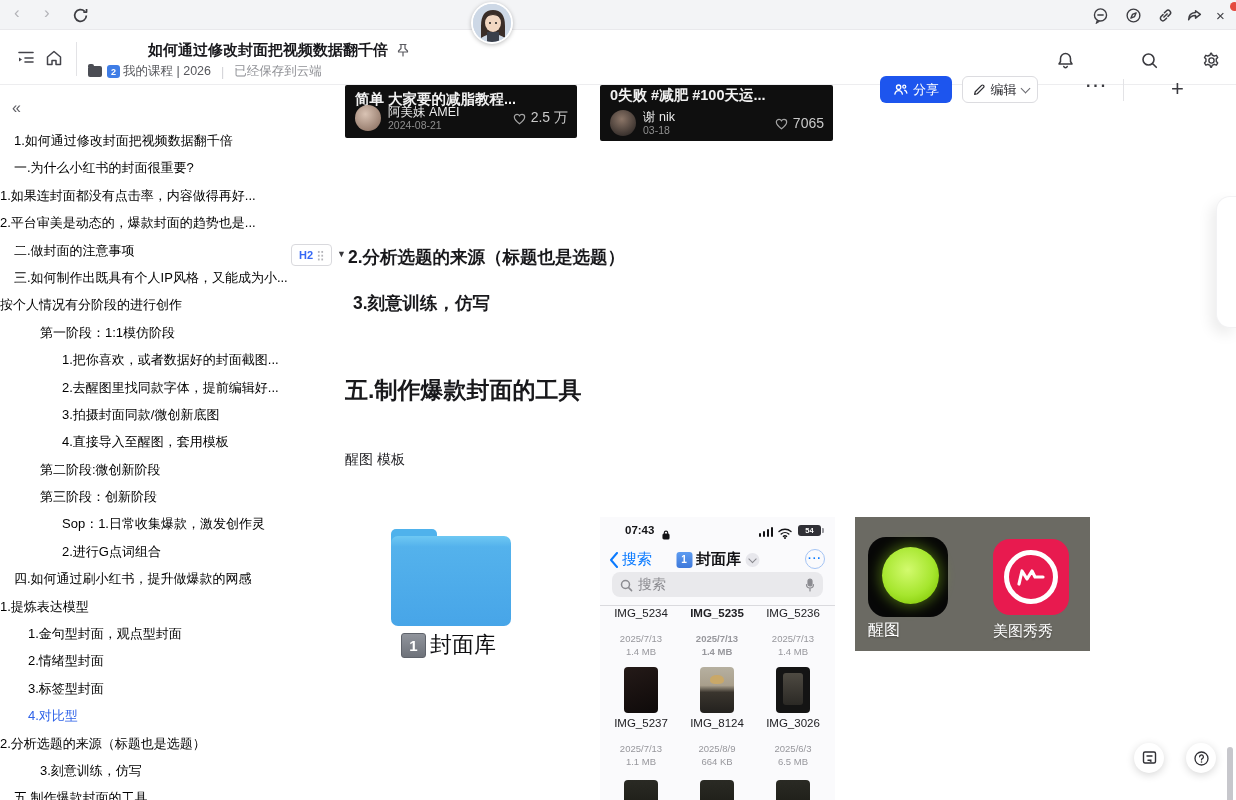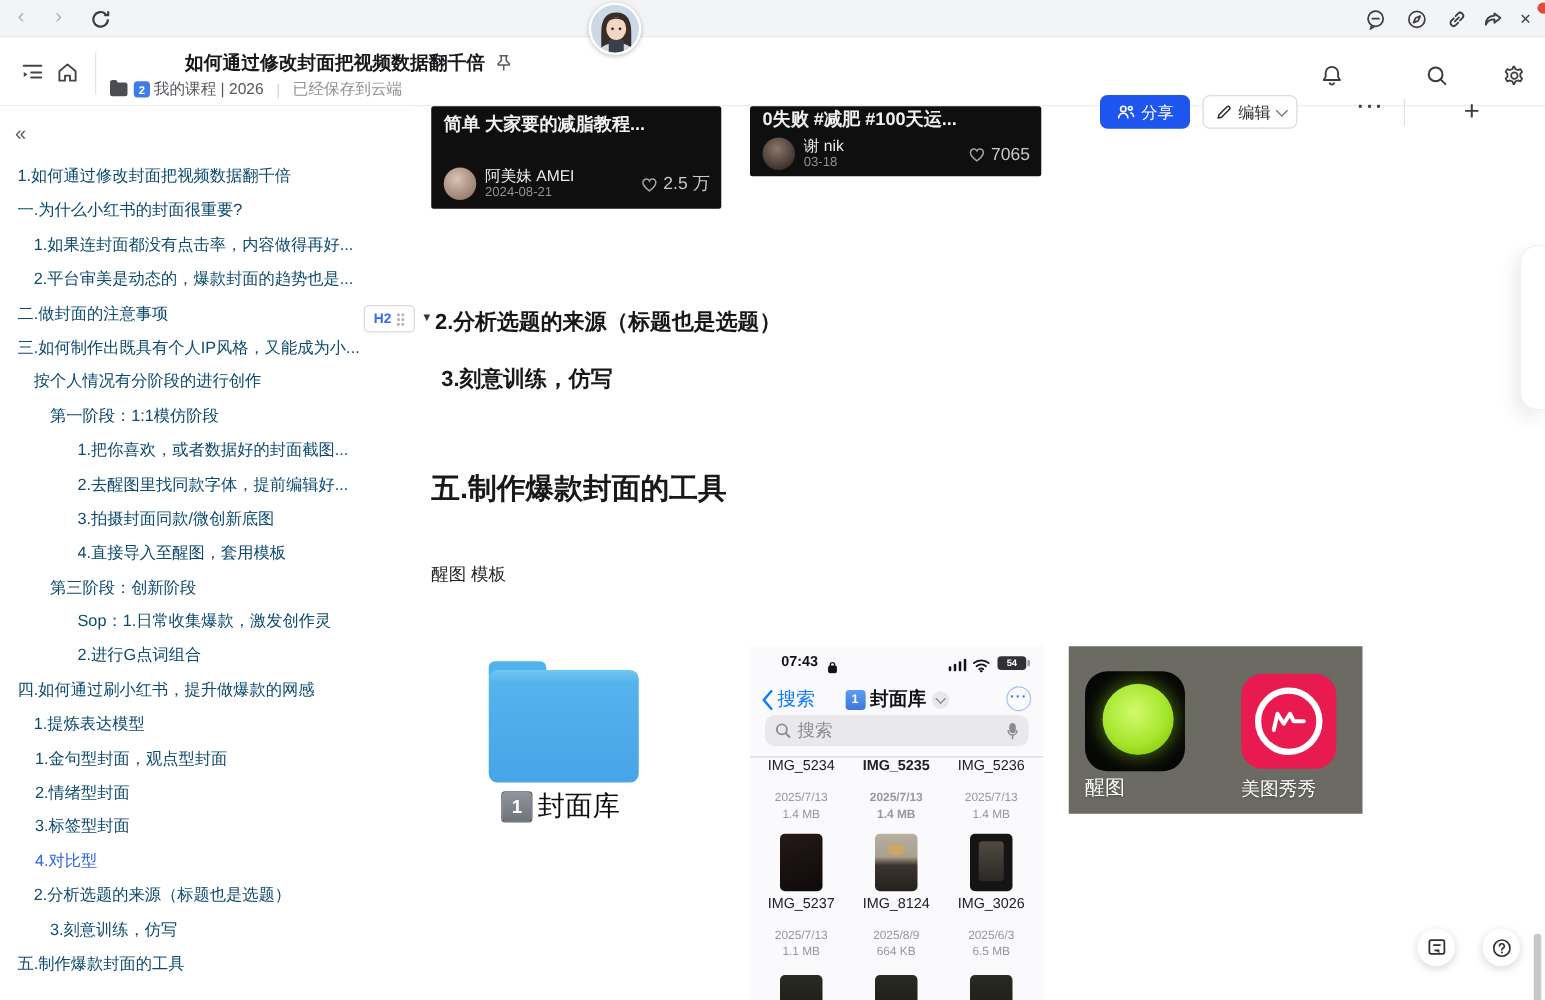--- a/index.html
+++ b/index.html
@@ -281,7 +281,7 @@
     </div>
   </div>
 
-  <div class="card" style="left:345px; top:85px; width:232px; height:82px;">
+  <div class="card" style="left:345px; top:85px; width:232px; height:53px;">
     <div class="card-title">简单 大家要的减脂教程...</div>
     <div class="card-meta">
       <span class="card-avatar" style="background:radial-gradient(circle at 40% 35%,#d9c3b4,#9c8273 70%,#6e5a4e);"></span>

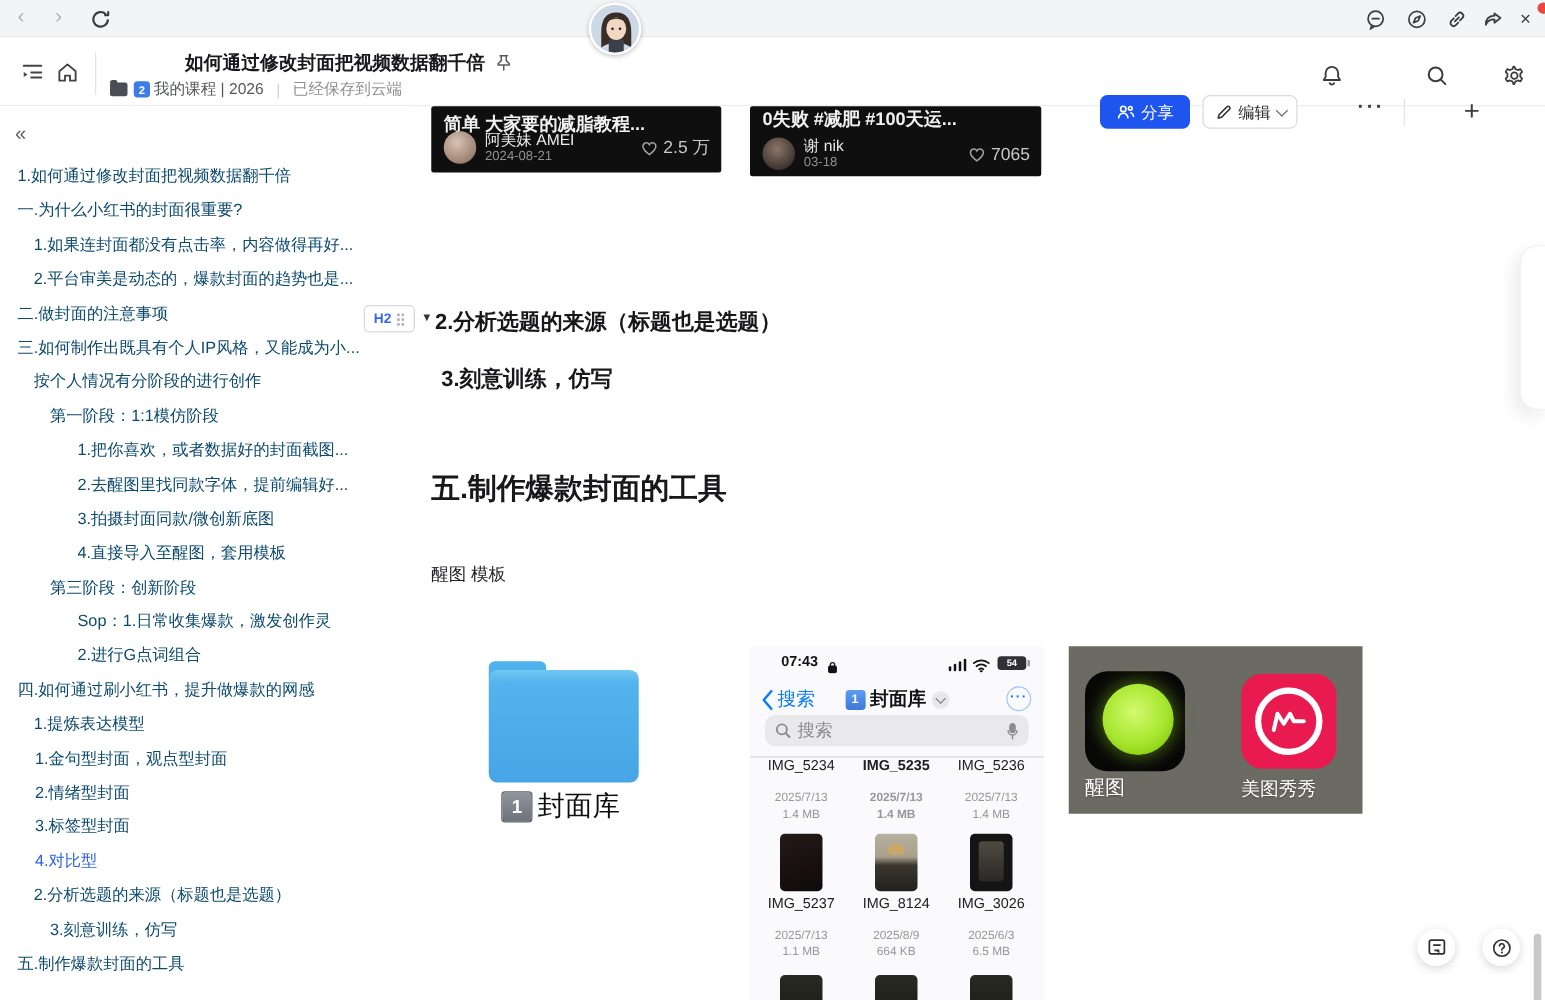--- a/index.html
+++ b/index.html
@@ -43,7 +43,7 @@
   .sidebar { position:absolute; left:0; top:85px; width:330px; height:715px; background:#fff; overflow:hidden; }
   .collapse-glyph { position:absolute; left:12px; top:14px; font-size:16px; color:#5e5e64; cursor:pointer; }
   .toc { position:absolute; left:0; top:42px; width:330px; }
-  .toc-item { height:27.4px; line-height:27.4px; font-size:13px; color:#0c4a6e; white-space:nowrap; overflow:hidden; cursor:pointer; }
+  .toc-item { height:27.4px; line-height:27.4px; font-size:13px; color:#000000; white-space:nowrap; overflow:hidden; cursor:pointer; }
   .lv0 { padding-left:14px; }
   .lv1 { padding-left:27px; }
   .lv2 { padding-left:40px; }

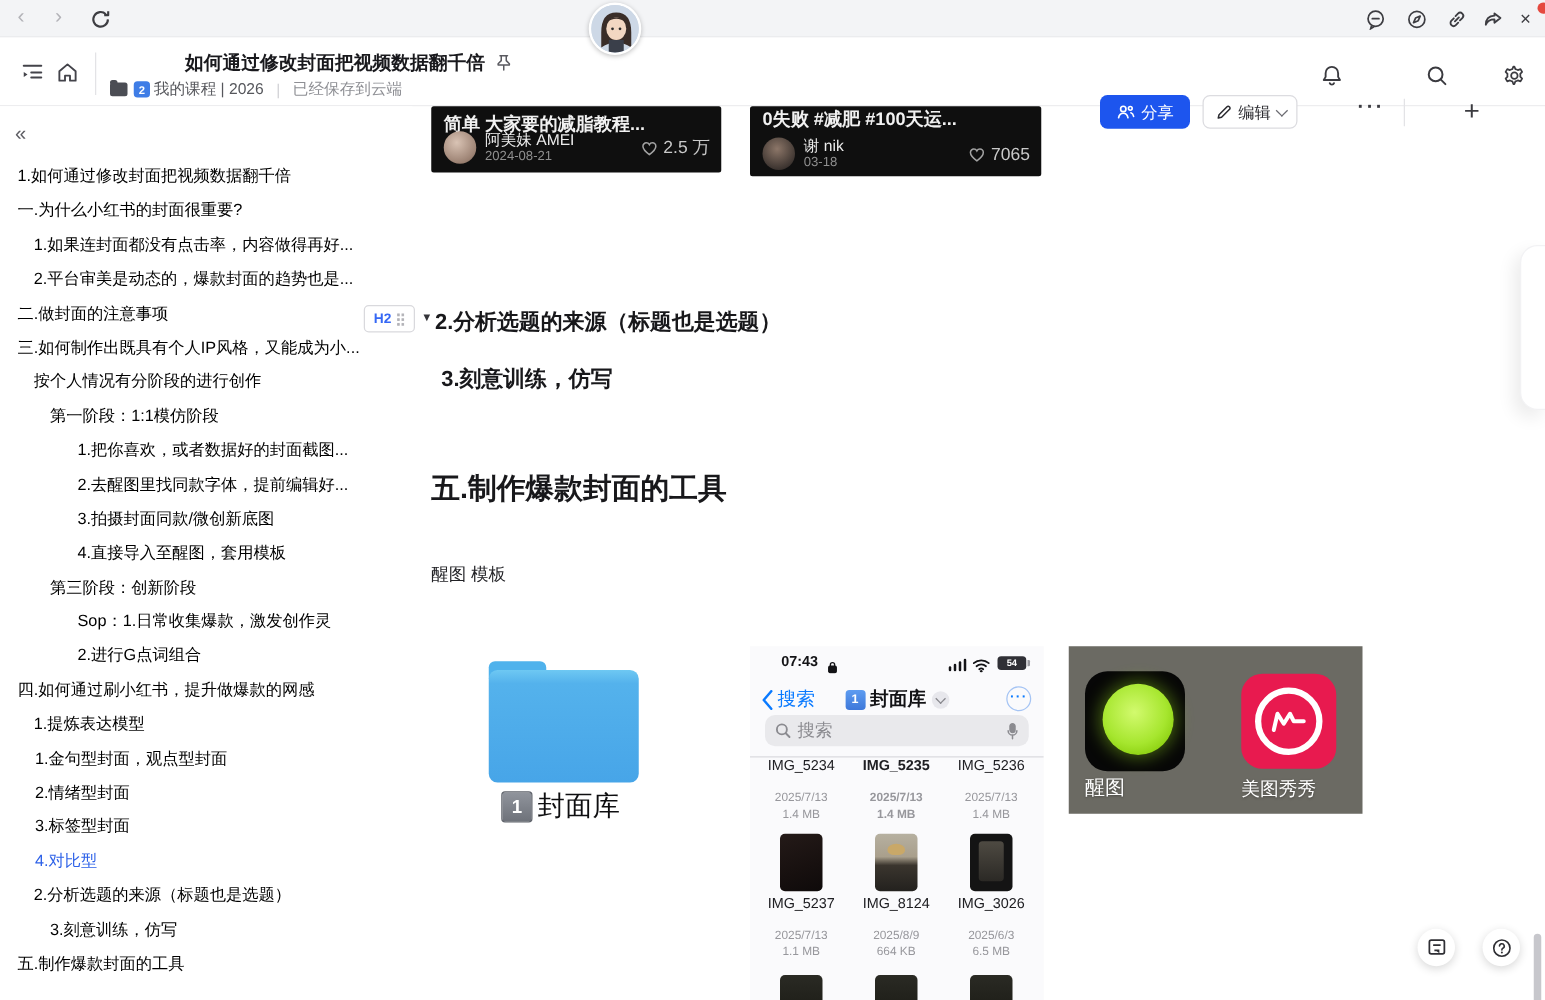--- a/index.html
+++ b/index.html
@@ -45,7 +45,7 @@
   .toc { position:absolute; left:0; top:42px; width:330px; }
   .toc-item { height:27.4px; line-height:27.4px; font-size:13px; color:#000000; white-space:nowrap; overflow:hidden; cursor:pointer; }
   .lv0 { padding-left:14px; }
-  .lv1 { padding-left:27px; }
+  .lv1 { }
   .lv2 { padding-left:40px; }
   .lv2b { padding-left:28px; }
   .lv3 { padding-left:62px; }

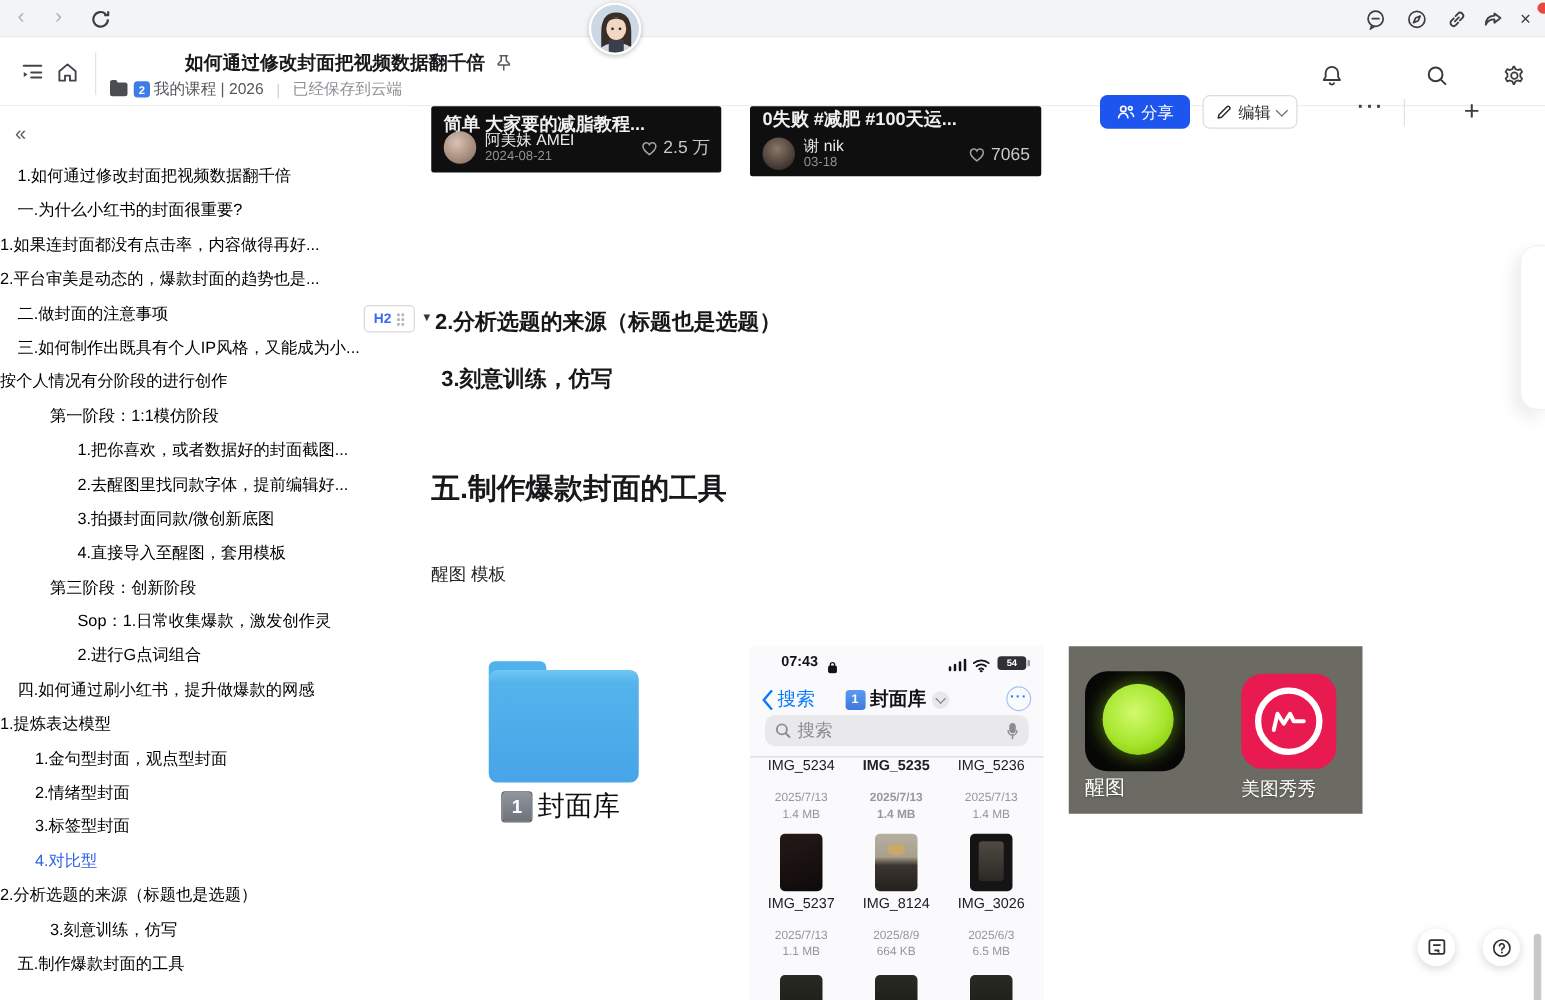--- a/index.html
+++ b/index.html
@@ -266,6 +266,7 @@
       <div class="toc-item lv3">2.去醒图里找同款字体，提前编辑好...</div>
       <div class="toc-item lv3">3.拍摄封面同款/微创新底图</div>
       <div class="toc-item lv3">4.直接导入至醒图，套用模板</div>
+      <div class="toc-item lv2">第二阶段:微创新阶段</div>
       <div class="toc-item lv2">第三阶段：创新阶段</div>
       <div class="toc-item lv3">Sop：1.日常收集爆款，激发创作灵</div>
       <div class="toc-item lv3">2.进行G点词组合</div>

